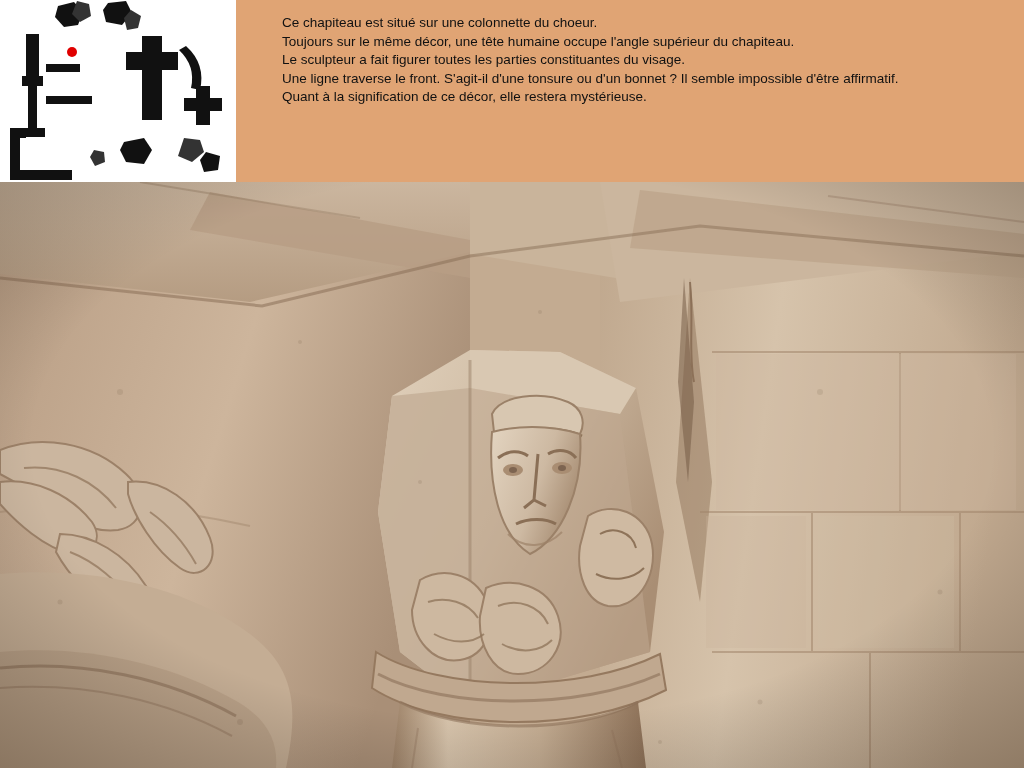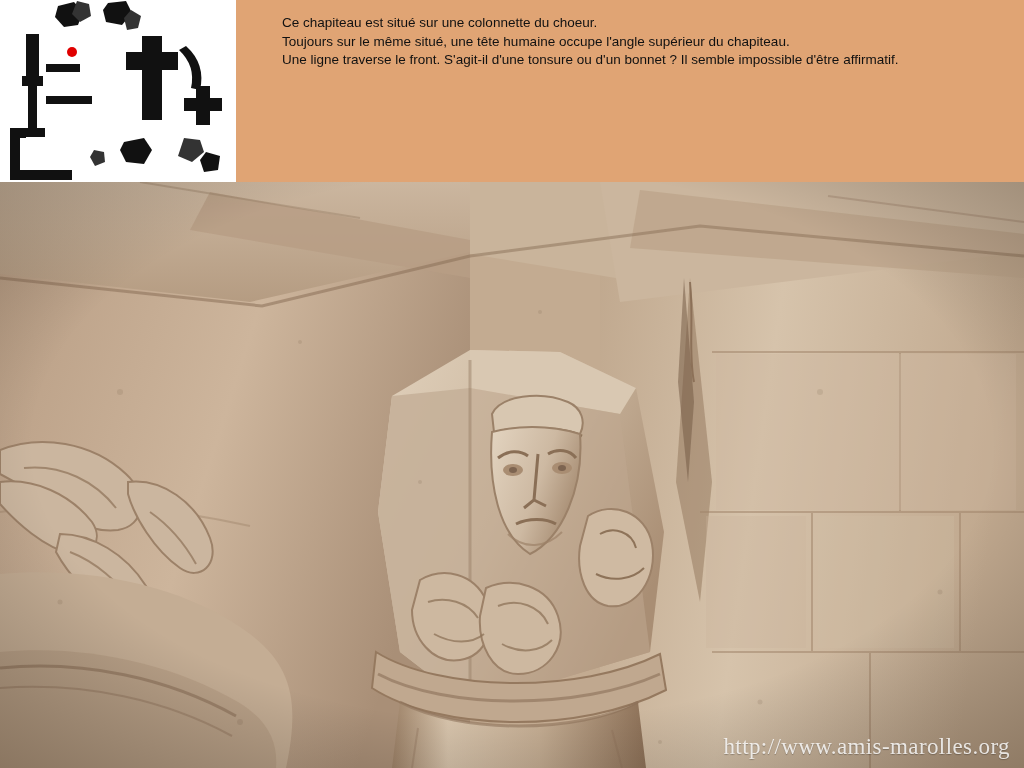--- a/index.html
+++ b/index.html
@@ -134,7 +134,7 @@
 
     <div class="caption-box">
       <div class="caption-line">Ce chapiteau est situé sur une colonnette du choeur.</div>
-      <div class="caption-line">Toujours sur le même situé, une tête humaine occupe l'angle supérieur du chapiteau.</div>
+      <div class="caption-line">Toujours sur le même décor, une tête humaine occupe l'angle supérieur du chapiteau.</div>
       <div class="caption-line">Une ligne traverse le front. S'agit-il d'une tonsure ou d'un bonnet ? Il semble impossible d'être affirmatif.</div>
     </div>
   </div>

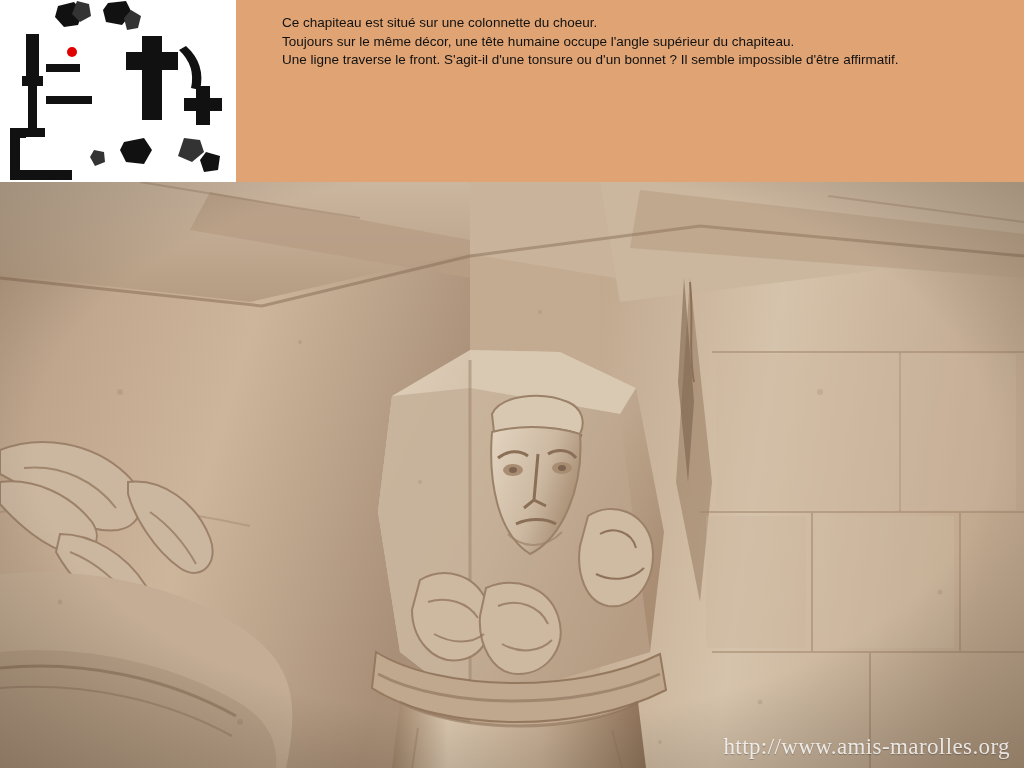--- a/index.html
+++ b/index.html
@@ -135,6 +135,7 @@
     <div class="caption-box">
       <div class="caption-line">Ce chapiteau est situé sur une colonnette du choeur.</div>
       <div class="caption-line">Toujours sur le même décor, une tête humaine occupe l'angle supérieur du chapiteau.</div>
+      <div class="caption-line">Le sculpteur a fait figurer toutes les parties constituantes du visage.</div>
       <div class="caption-line">Une ligne traverse le front. S'agit-il d'une tonsure ou d'un bonnet ? Il semble impossible d'être affirmatif.</div>
     </div>
   </div>

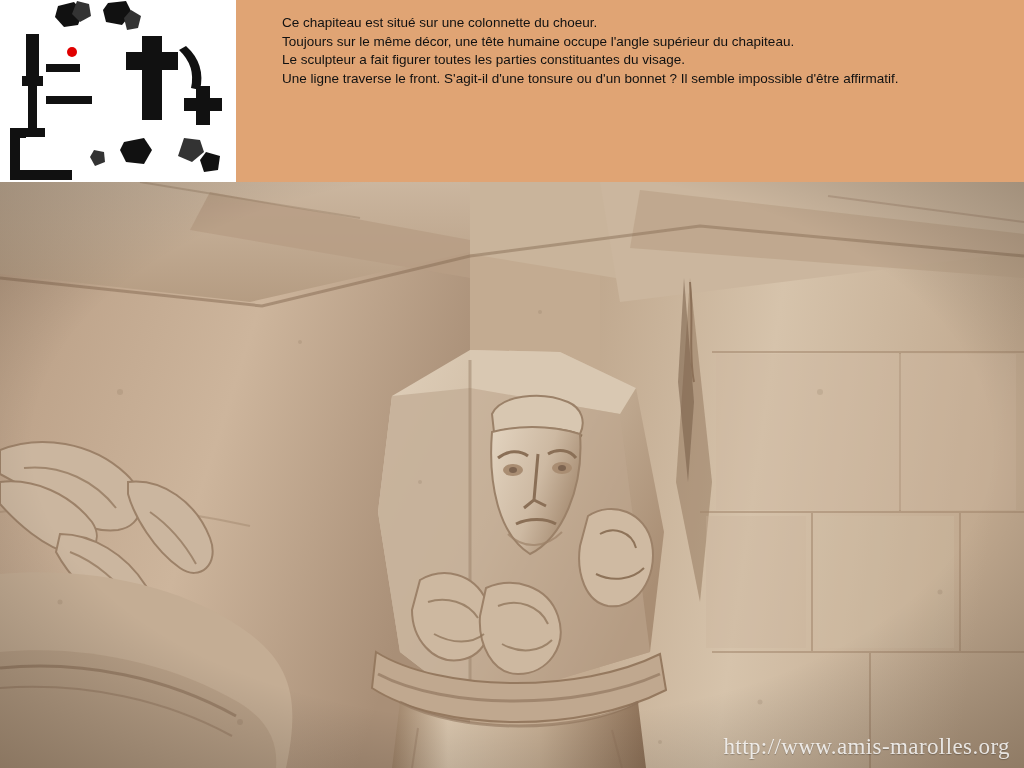--- a/index.html
+++ b/index.html
@@ -137,6 +137,7 @@
       <div class="caption-line">Toujours sur le même décor, une tête humaine occupe l'angle supérieur du chapiteau.</div>
       <div class="caption-line">Le sculpteur a fait figurer toutes les parties constituantes du visage.</div>
       <div class="caption-line">Une ligne traverse le front. S'agit-il d'une tonsure ou d'un bonnet ? Il semble impossible d'être affirmatif.</div>
+      <div class="caption-line">Quant à la signification de ce décor, elle restera mystérieuse.</div>
     </div>
   </div>
 

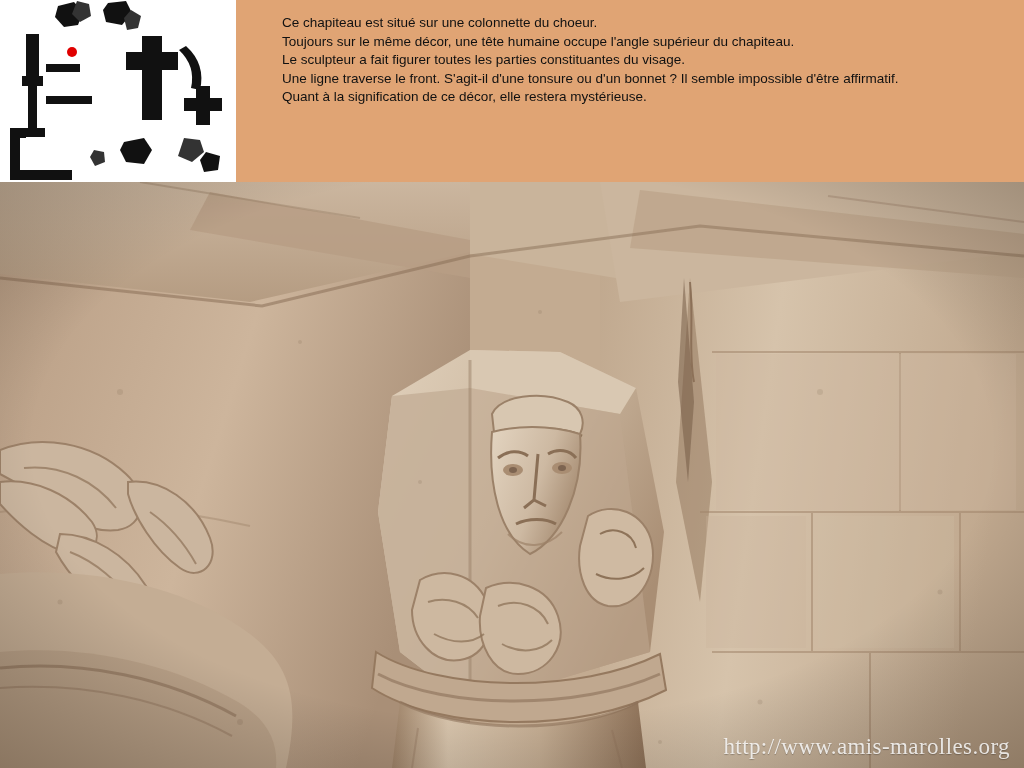--- a/index.html
+++ b/index.html
@@ -307,7 +307,6 @@
       <rect x="0" y="0" width="1024" height="586" fill="url(#gVign)"></rect>
     </svg>
 
-    <div class="watermark">http://www.amis-marolles.org</div>
   </div>
 
 </div>

